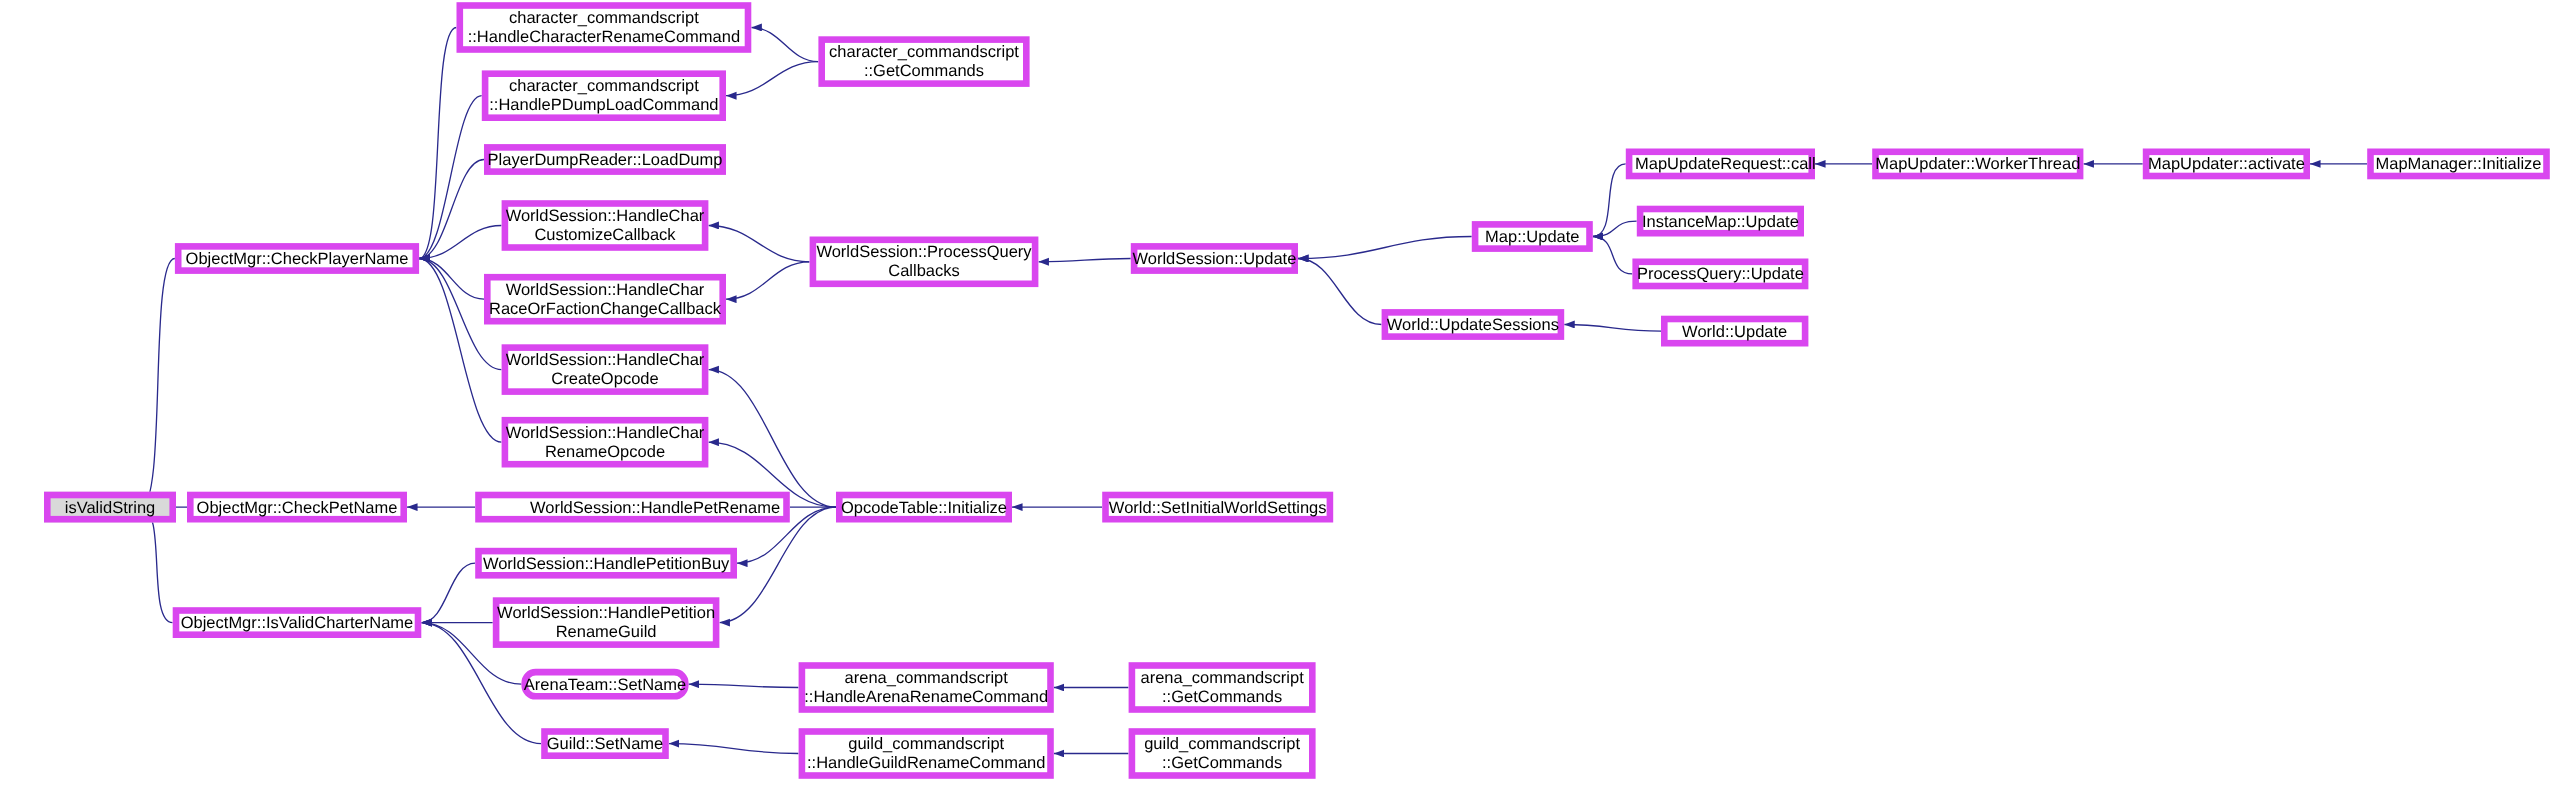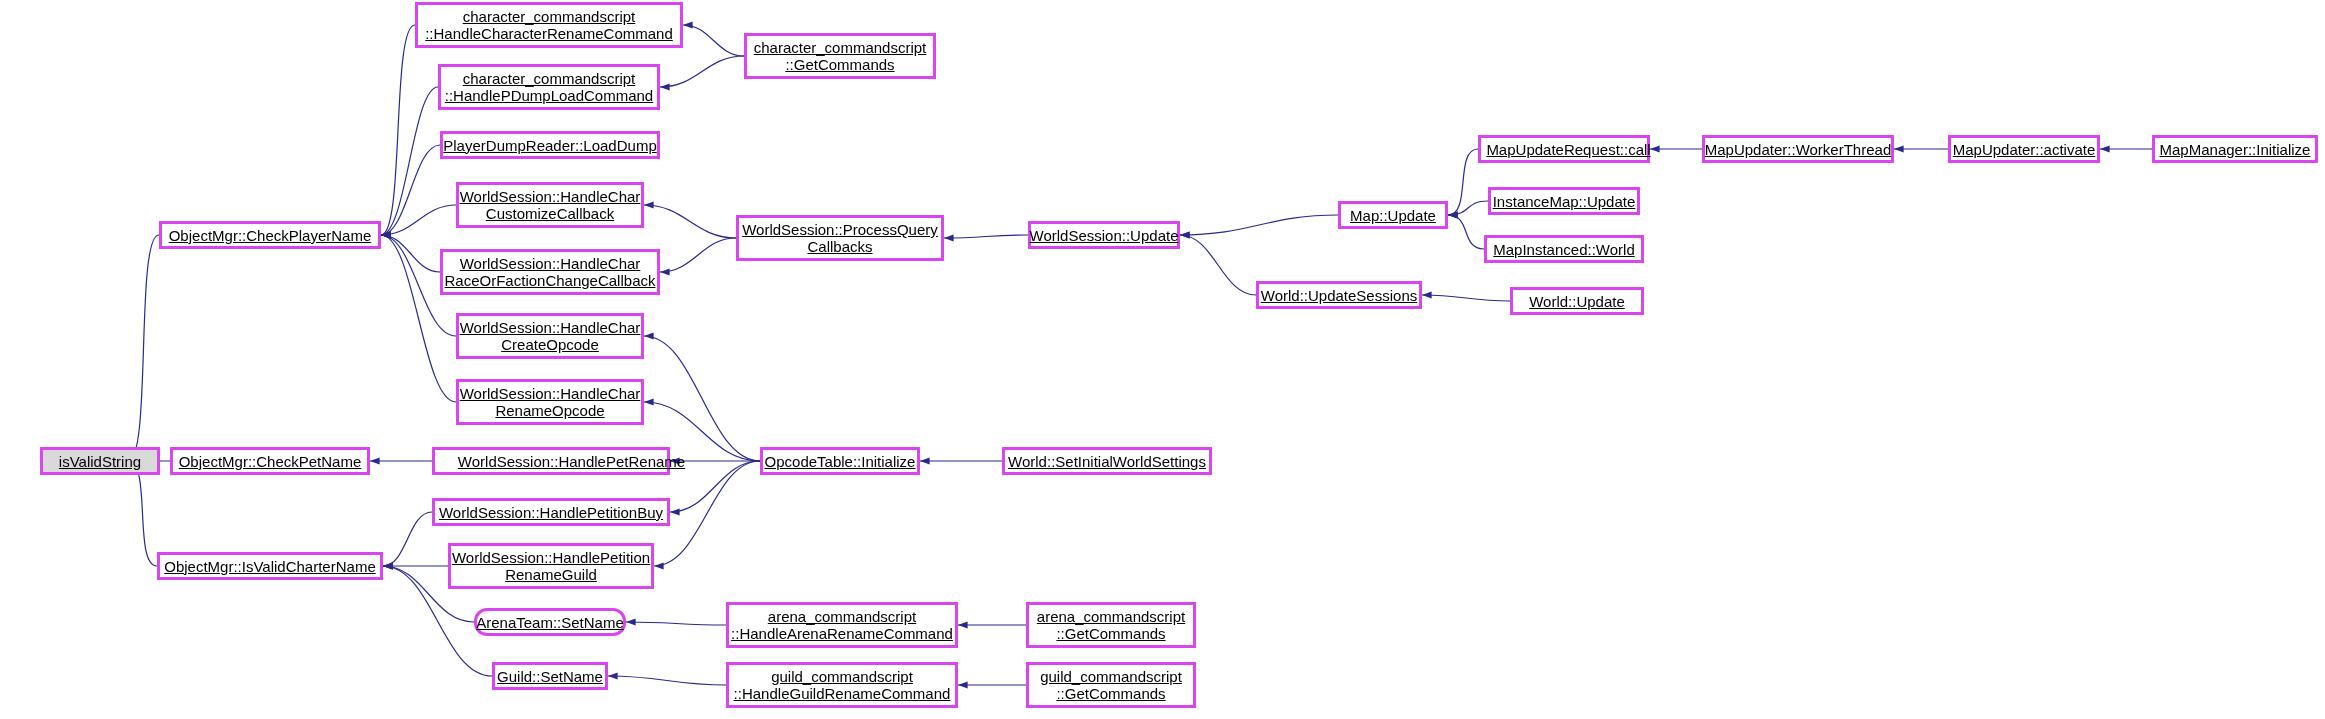--- a/index.html
+++ b/index.html
@@ -28,7 +28,7 @@
   .node {
     position: absolute;
     box-sizing: border-box;
-    border: 3px solid #d946ef;
+    border: 6px solid #d946ef;
     background: #ffffff;
     color: #000000;
     font-size: 15px;
@@ -40,7 +40,6 @@
     white-space: pre-line;
     padding: 1px 3px;
     z-index: 2;
-    text-decoration: underline;
   }
   .node.root {
     background: #d9d9d9;

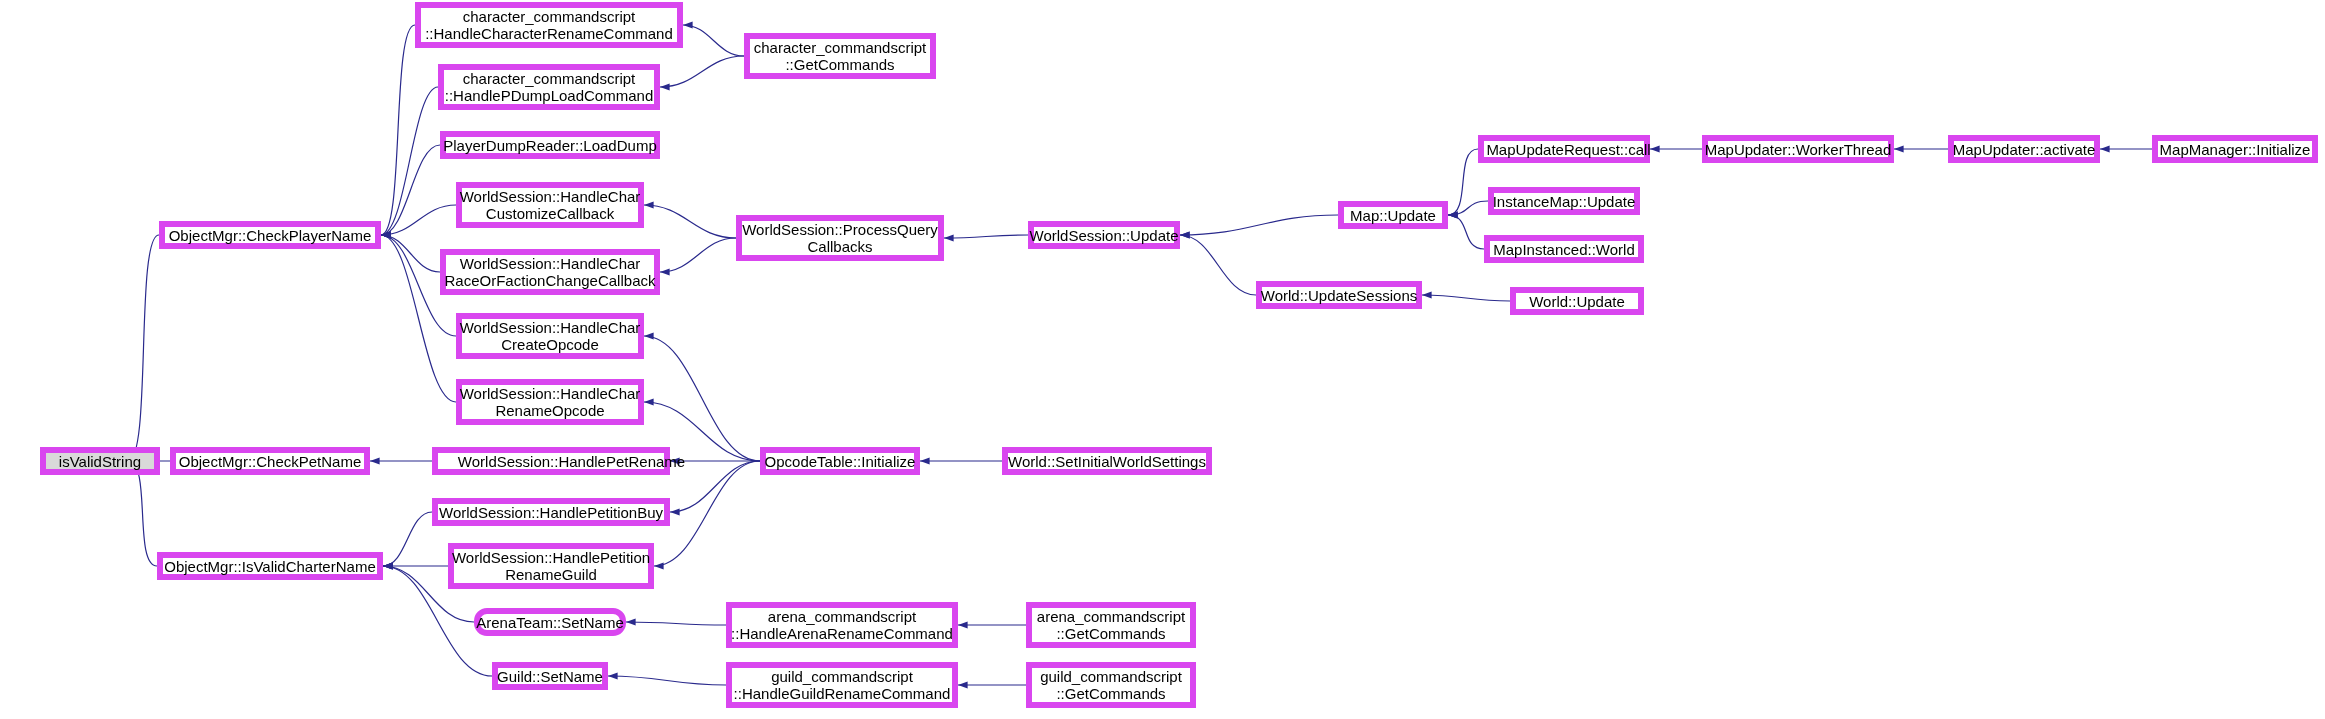--- a/index.html
+++ b/index.html
@@ -141,7 +141,7 @@
       <div class="node" style="left: 1510px; top: 287px; width: 134px; height: 28px;">World::Update</div>
       <div class="node" style="left: 1478px; top: 135px; width: 172px; height: 28px; padding-left: 12px;">MapUpdateRequest::call</div>
       <div class="node" style="left: 1488px; top: 187px; width: 152px; height: 28px;">InstanceMap::Update</div>
-      <div class="node" style="left: 1484px; top: 235px; width: 160px; height: 28px;">MapInstanced::World</div>
+      <div class="node" style="left: 1484px; top: 235px; width: 160px; height: 28px;">ProcessQuery::Update</div>
       <div class="node" style="left: 1702px; top: 135px; width: 192px; height: 28px;">MapUpdater::WorkerThread</div>
       <div class="node" style="left: 1948px; top: 135px; width: 152px; height: 28px;">MapUpdater::activate</div>
       <div class="node" style="left: 2152px; top: 135px; width: 166px; height: 28px;">MapManager::Initialize</div>

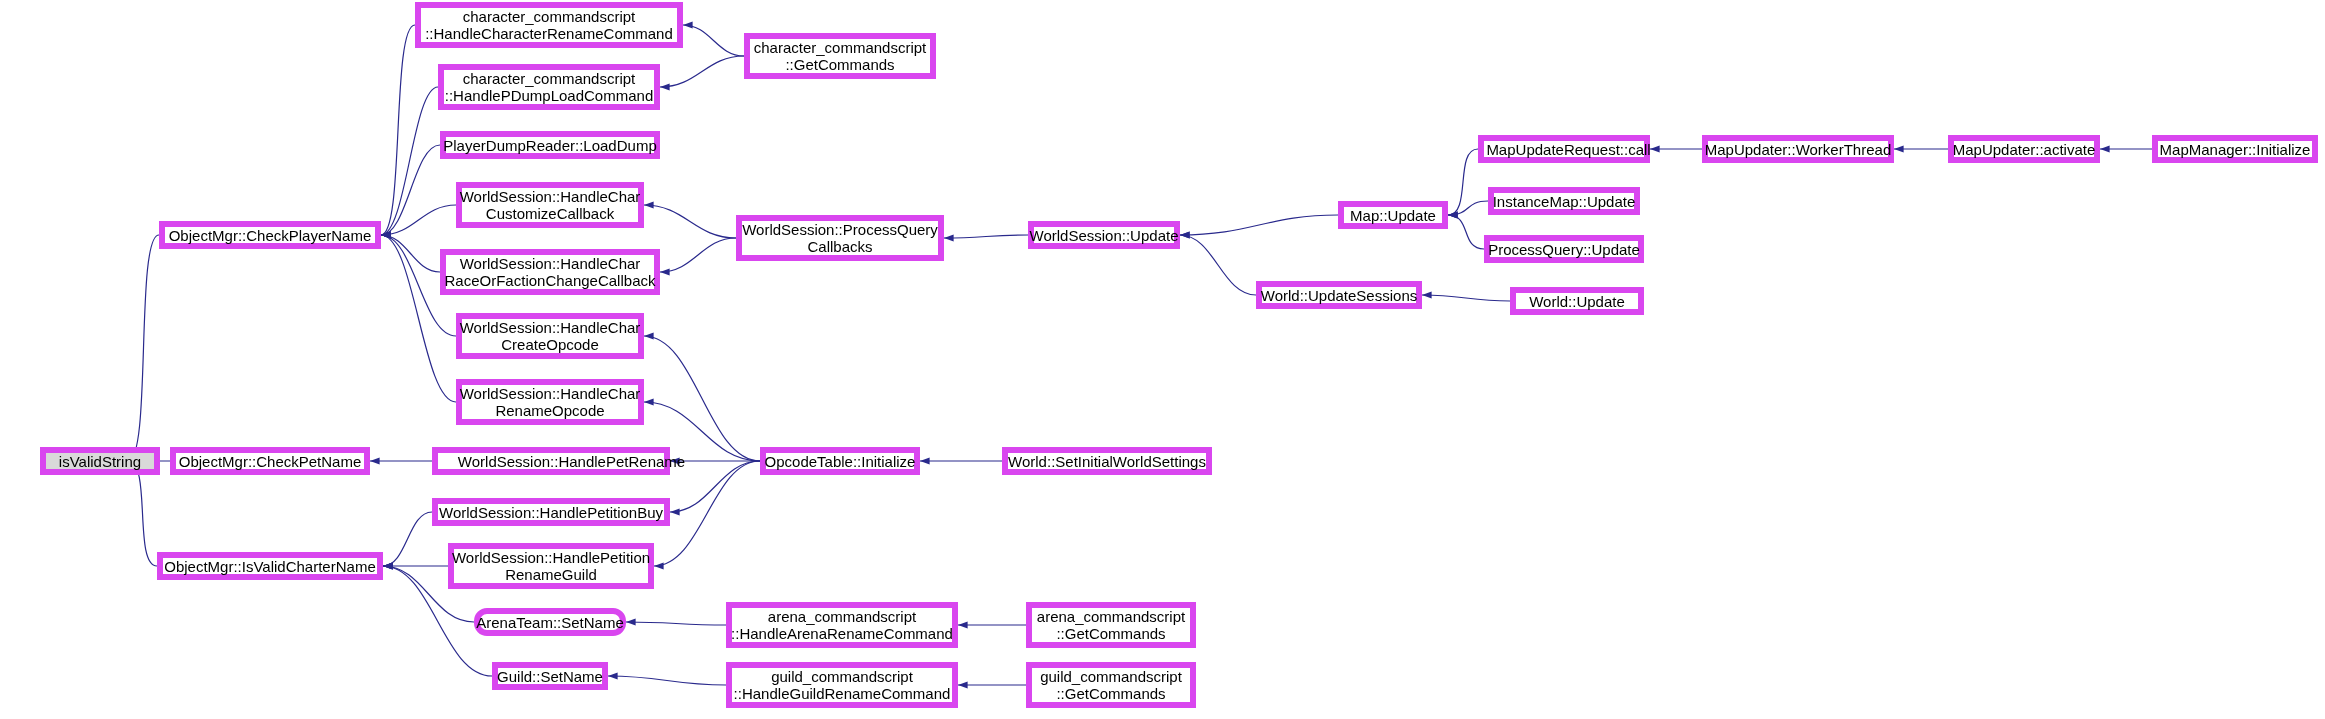--- a/index.html
+++ b/index.html
@@ -115,7 +115,7 @@
 CreateOpcode</div>
       <div class="node" style="left: 456px; top: 379px; width: 188px; height: 46px;">WorldSession::HandleChar
 RenameOpcode</div>
-      <div class="node" style="left: 432px; top: 447px; width: 238px; height: 28px; padding-left: 44px;">WorldSession::HandlePetRename</div>
+      <div class="node" style="left: 432px; top: 447px; width: 286px; height: 28px; padding-left: 44px;">WorldSession::HandlePetRename</div>
       <div class="node" style="left: 432px; top: 498px; width: 238px; height: 28px;">WorldSession::HandlePetitionBuy</div>
       <div class="node" style="left: 448px; top: 543px; width: 206px; height: 46px;">WorldSession::HandlePetition
 RenameGuild</div>

